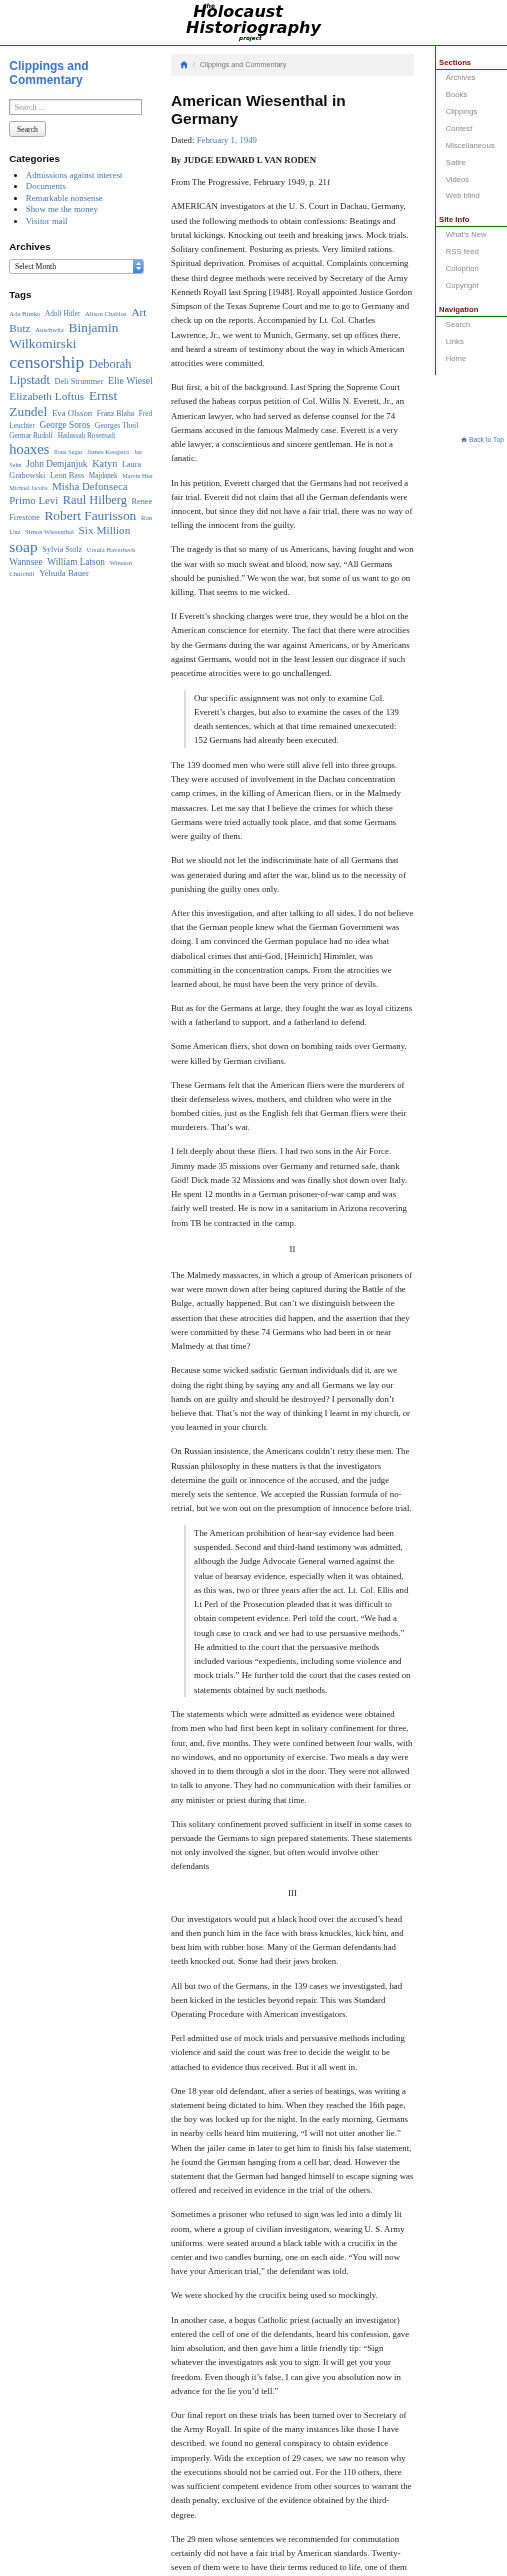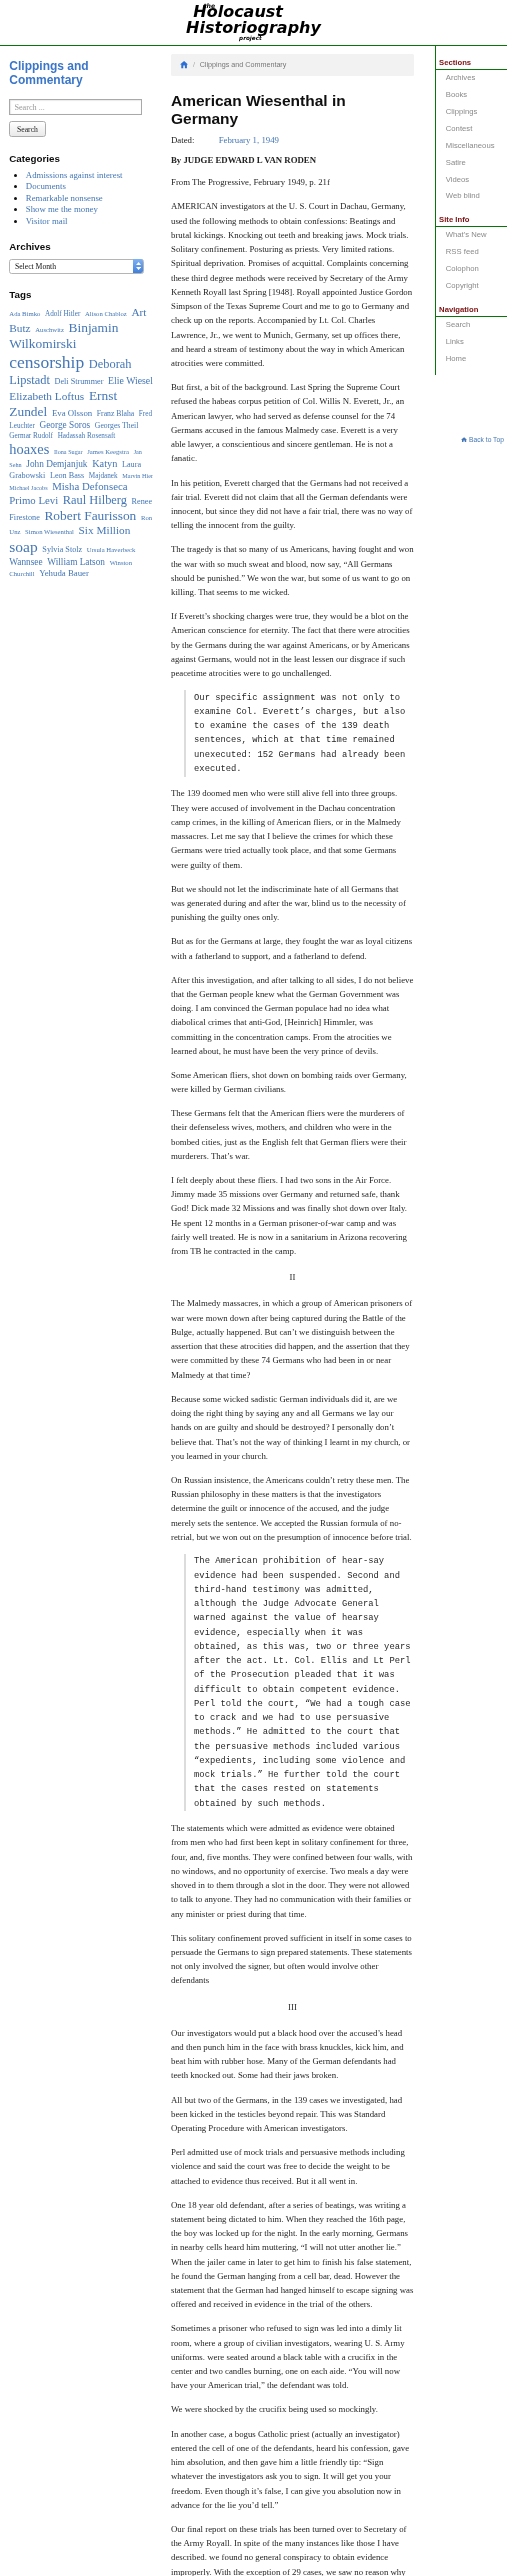--- a/index.html
+++ b/index.html
@@ -58,7 +58,7 @@
   .breadcrumb .sep { color:#aaa; }
   .article-title { font:700 15.5px "Liberation Sans",sans-serif; color:#0f0f0f; margin:15.5px 0 5.2px; }
   .dated { font-size:8.8px; margin:7.2px 0; color:#222; }
-  .dated a { color:#4577b5;margin-left:22px; }
+  .dated a { color:#4577b5; }
   .byline { font-size:8.8px; font-weight:600; margin:10.3px 0; color:#222; }
   .article-body p { font-size:8.8px; line-height:1.62; margin:9.8px 0; color:#262626; }
   .article-body blockquote { margin:9.8px 0 9.8px 13.4px; padding:0.5px 3.1px 0.5px 7.7px;

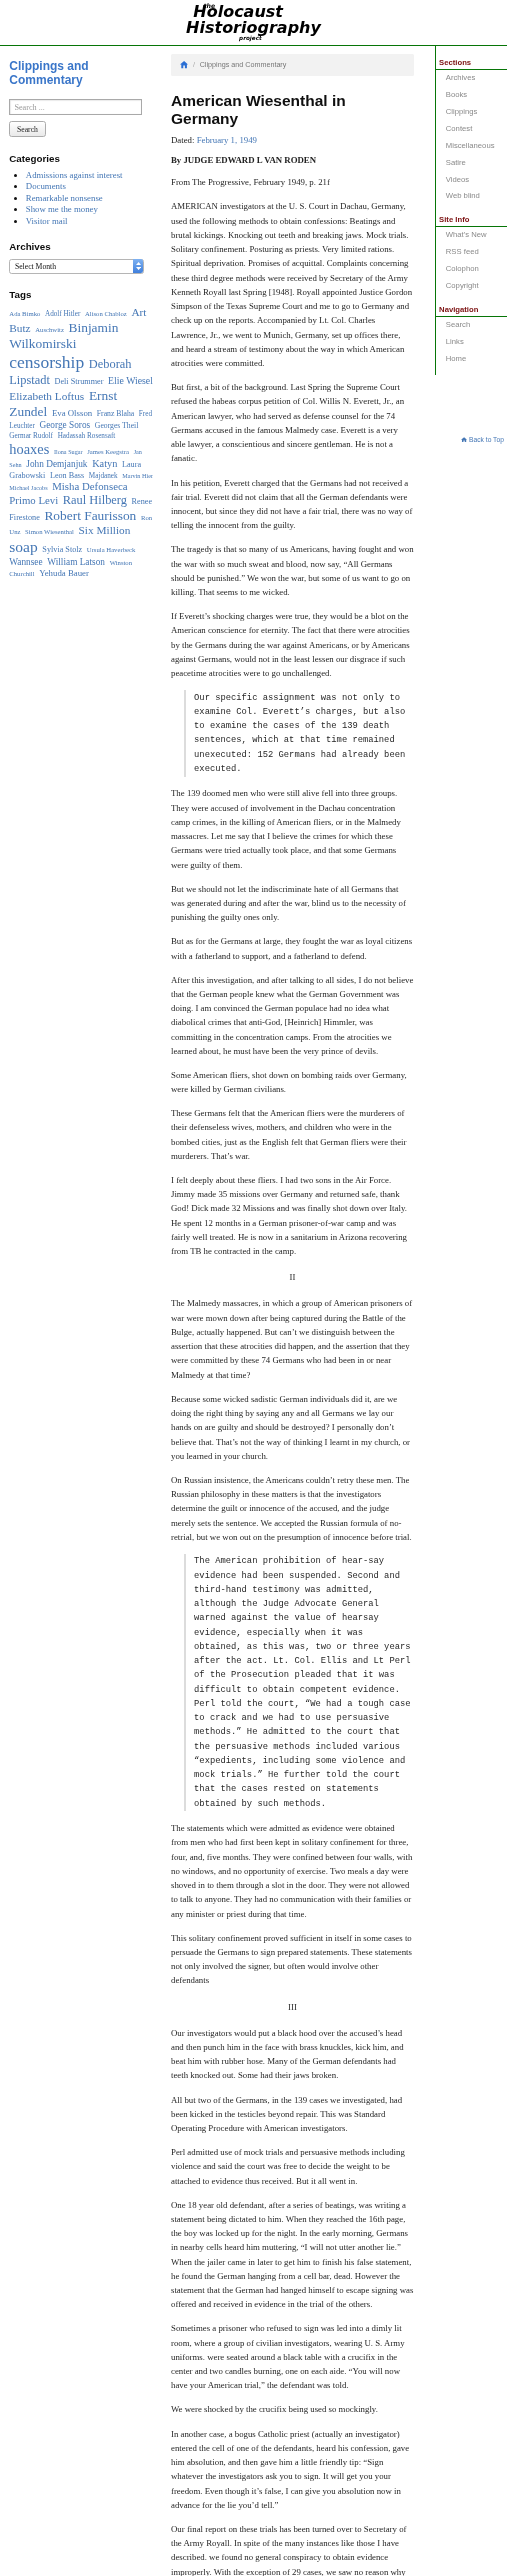--- a/index.html
+++ b/index.html
@@ -63,7 +63,7 @@
   .article-body p { font-size:8.8px; line-height:1.62; margin:9.8px 0; color:#262626; }
   .article-body blockquote { margin:9.8px 0 9.8px 13.4px; padding:0.5px 3.1px 0.5px 7.7px;
                              border-left:2.6px solid #dcdcdc; }
-  .article-body blockquote .bq-text { display:block; font-size:8.8px; line-height:1.62; color:#262626;font-family:Liberation Mono, monospace; }
+  .article-body blockquote .bq-text { display:block; font-size:8.8px; line-height:1.62; color:#262626; }
   .article-body h2.section-num { text-align:center; font:8.8px "Liberation Serif",serif;
                                  font-weight:400; margin:14px 0; color:#262626; }
 

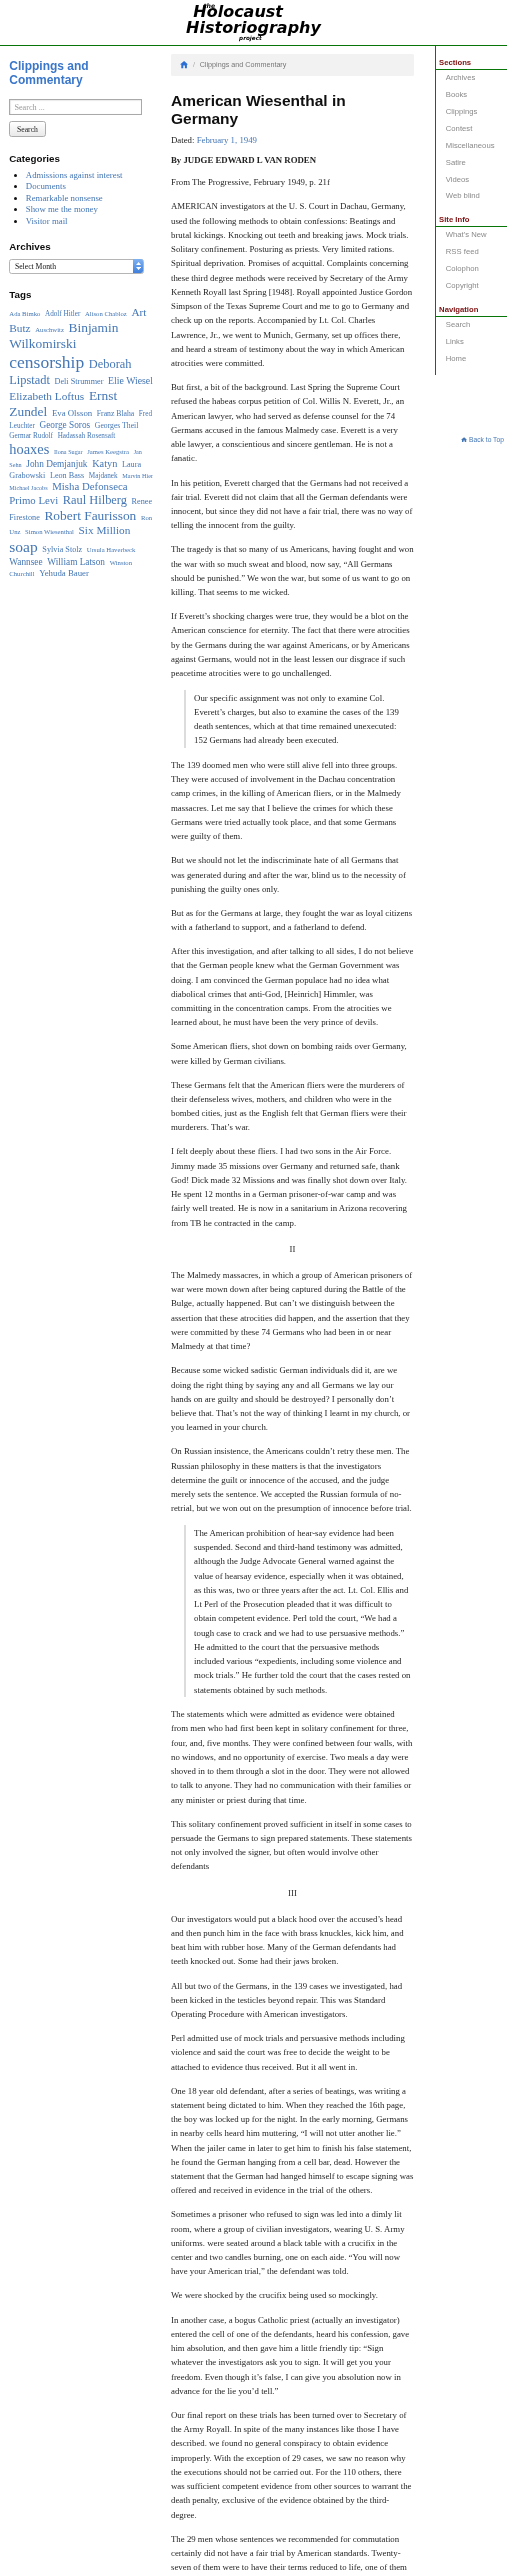--- a/index.html
+++ b/index.html
@@ -156,8 +156,8 @@
         </blockquote>
         <p>The 139 doomed men who were still alive fell into three groups. They were accused of involvement in the Dachau concentration camp crimes, in the killing of American fliers, or in the Malmedy massacres. Let me say that I believe the crimes for which these Germans were tried actually took place, and that some Germans were guilty of them.</p>
         <p>But we should not let the indiscriminate hate of all Germans that was generated during and after the war, blind us to the necessity of punishing the guilty ones only.</p>
+        <p>After this investigation, and after talking to all sides, I do not believe that the German people knew what the German Government was doing. I am convinced the German populace had no idea what diabolical crimes that anti-God, [Heinrich] Himmler, was committing in the concentration camps. From the atrocities we learned about, he must have been the very prince of devils.</p>
         <p>But as for the Germans at large, they fought the war as loyal citizens with a fatherland to support, and a fatherland to defend.</p>
-        <p>After this investigation, and after talking to all sides, I do not believe that the German people knew what the German Government was doing. I am convinced the German populace had no idea what diabolical crimes that anti-God, [Heinrich] Himmler, was committing in the concentration camps. From the atrocities we learned about, he must have been the very prince of devils.</p>
         <p>Some American fliers, shot down on bombing raids over Germany, were killed by German civilians.</p>
         <p>These Germans felt that the American fliers were the murderers of their defenseless wives, mothers, and children who were in the bombed cities, just as the English felt that German fliers were their murderers. That’s war.</p>
         <p>I felt deeply about these fliers. I had two sons in the Air Force. Jimmy made 35 missions over Germany and returned safe, thank God! Dick made 32 Missions and was finally shot down over Italy. He spent 12 months in a German prisoner-of-war camp and was fairly well treated. He is now in a sanitarium in Arizona recovering from TB he contracted in the camp.</p>

